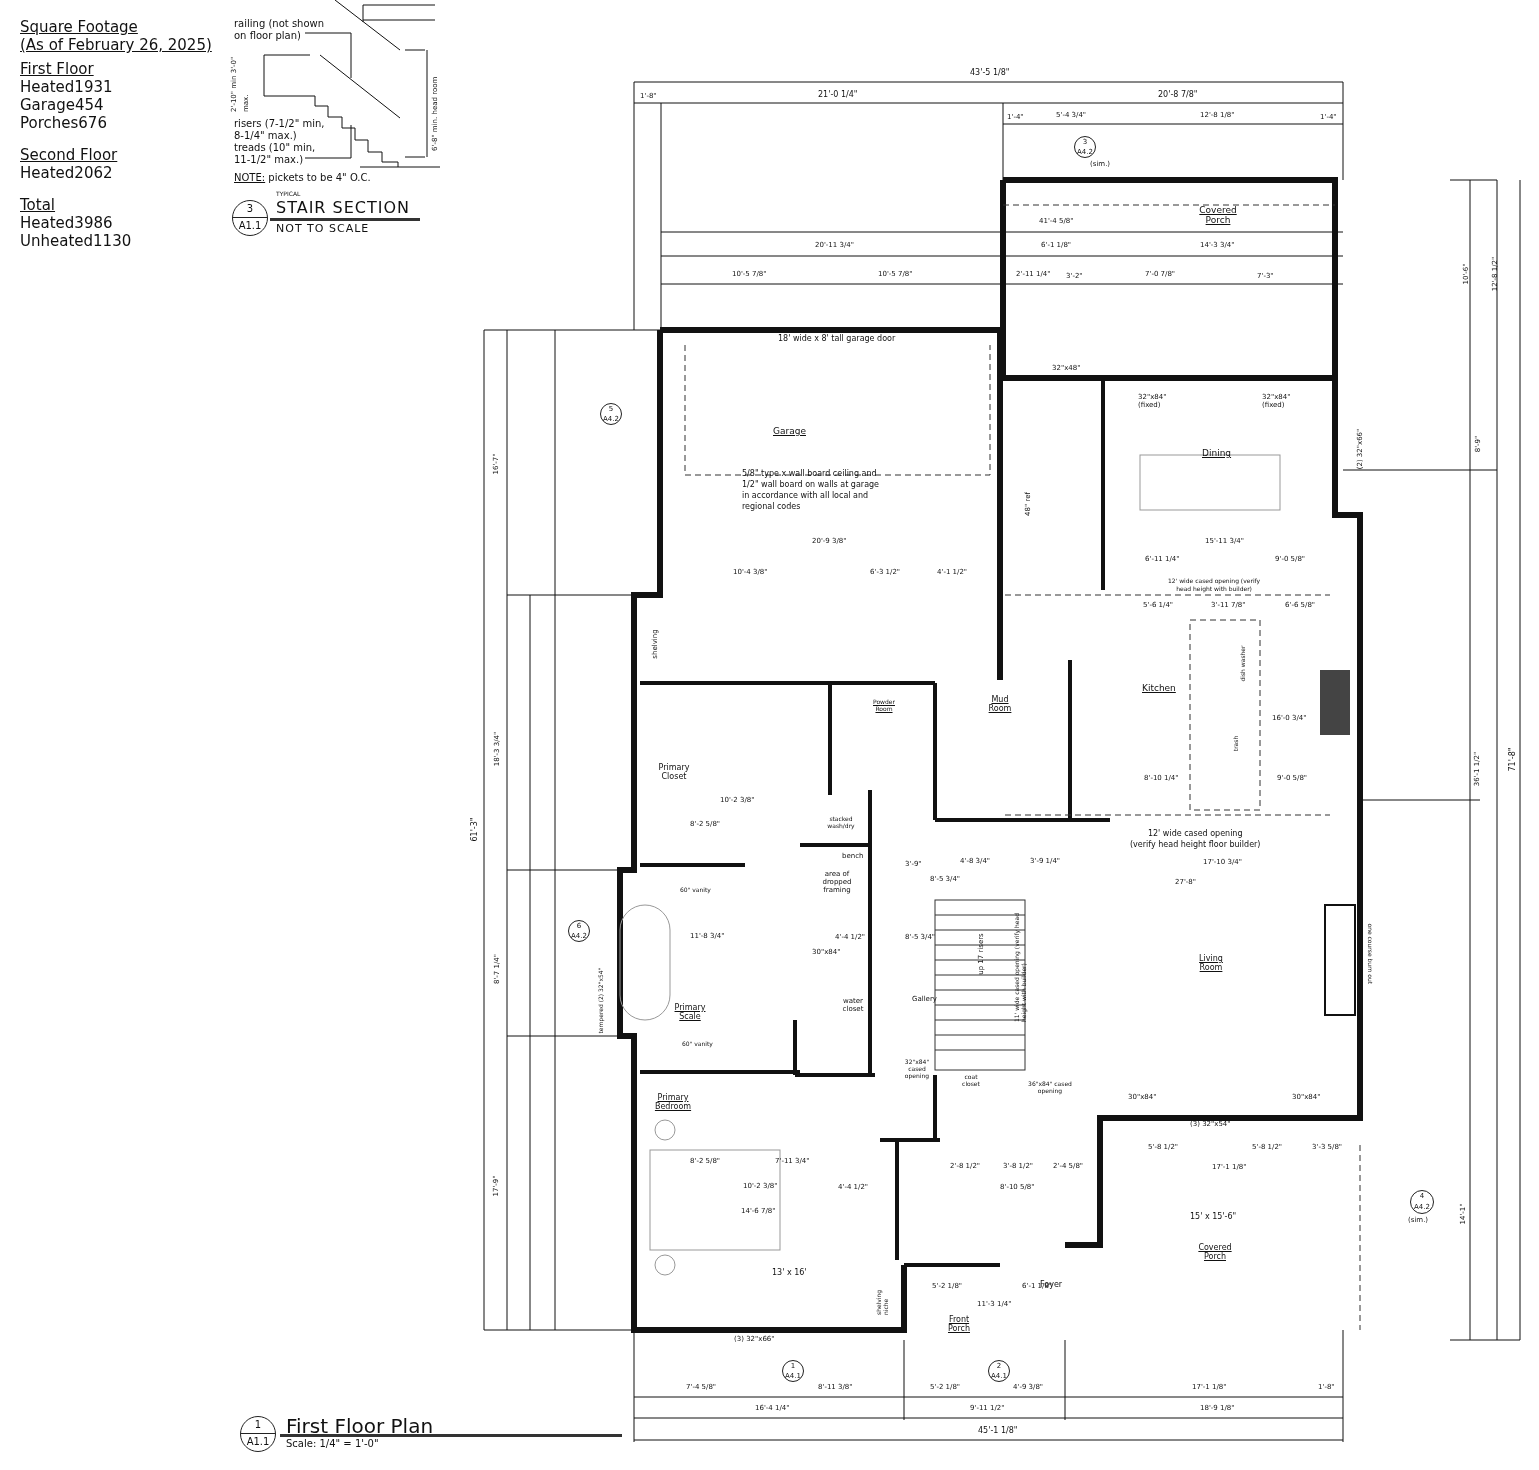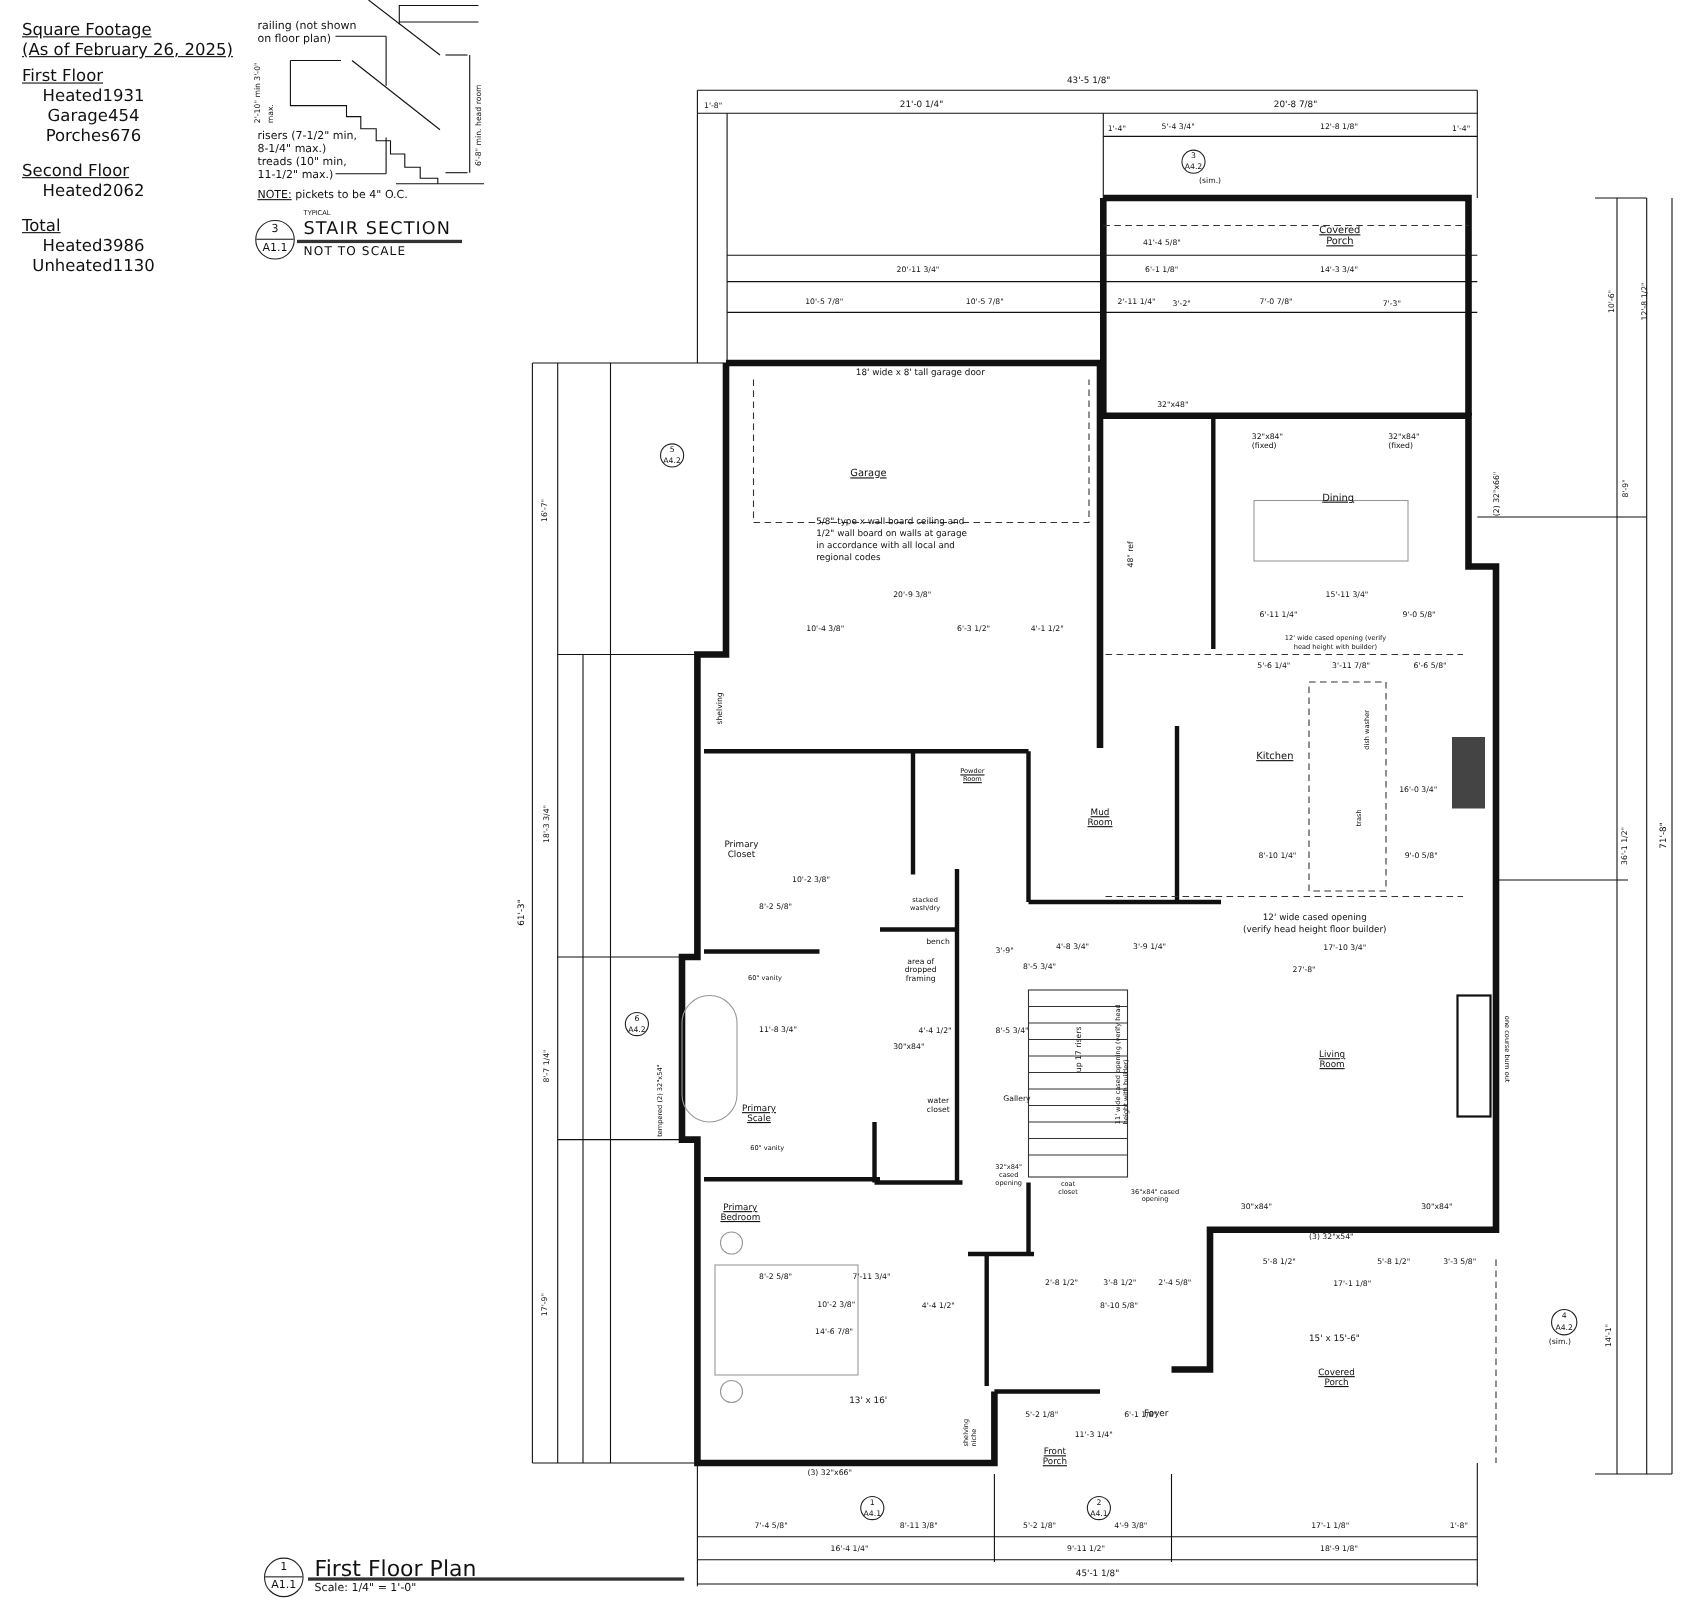--- a/index.html
+++ b/index.html
@@ -7,7 +7,7 @@
   .abs{position:absolute;}
   .sqft{left:20px;top:18px;font-size:15px;line-height:18px;}
   .sqft .u{text-decoration:underline;}
-  .sqft .row{display:flex;width:130px;justify-content:center;}
+  .sqft .row{display:flex;width:130px;justify-content:flex-start;}
   .sqft .gap{height:14px;}
   .stair-notes{font-size:10px;line-height:12px;}
   .title-block{font-family:"DejaVu Sans",sans-serif;}

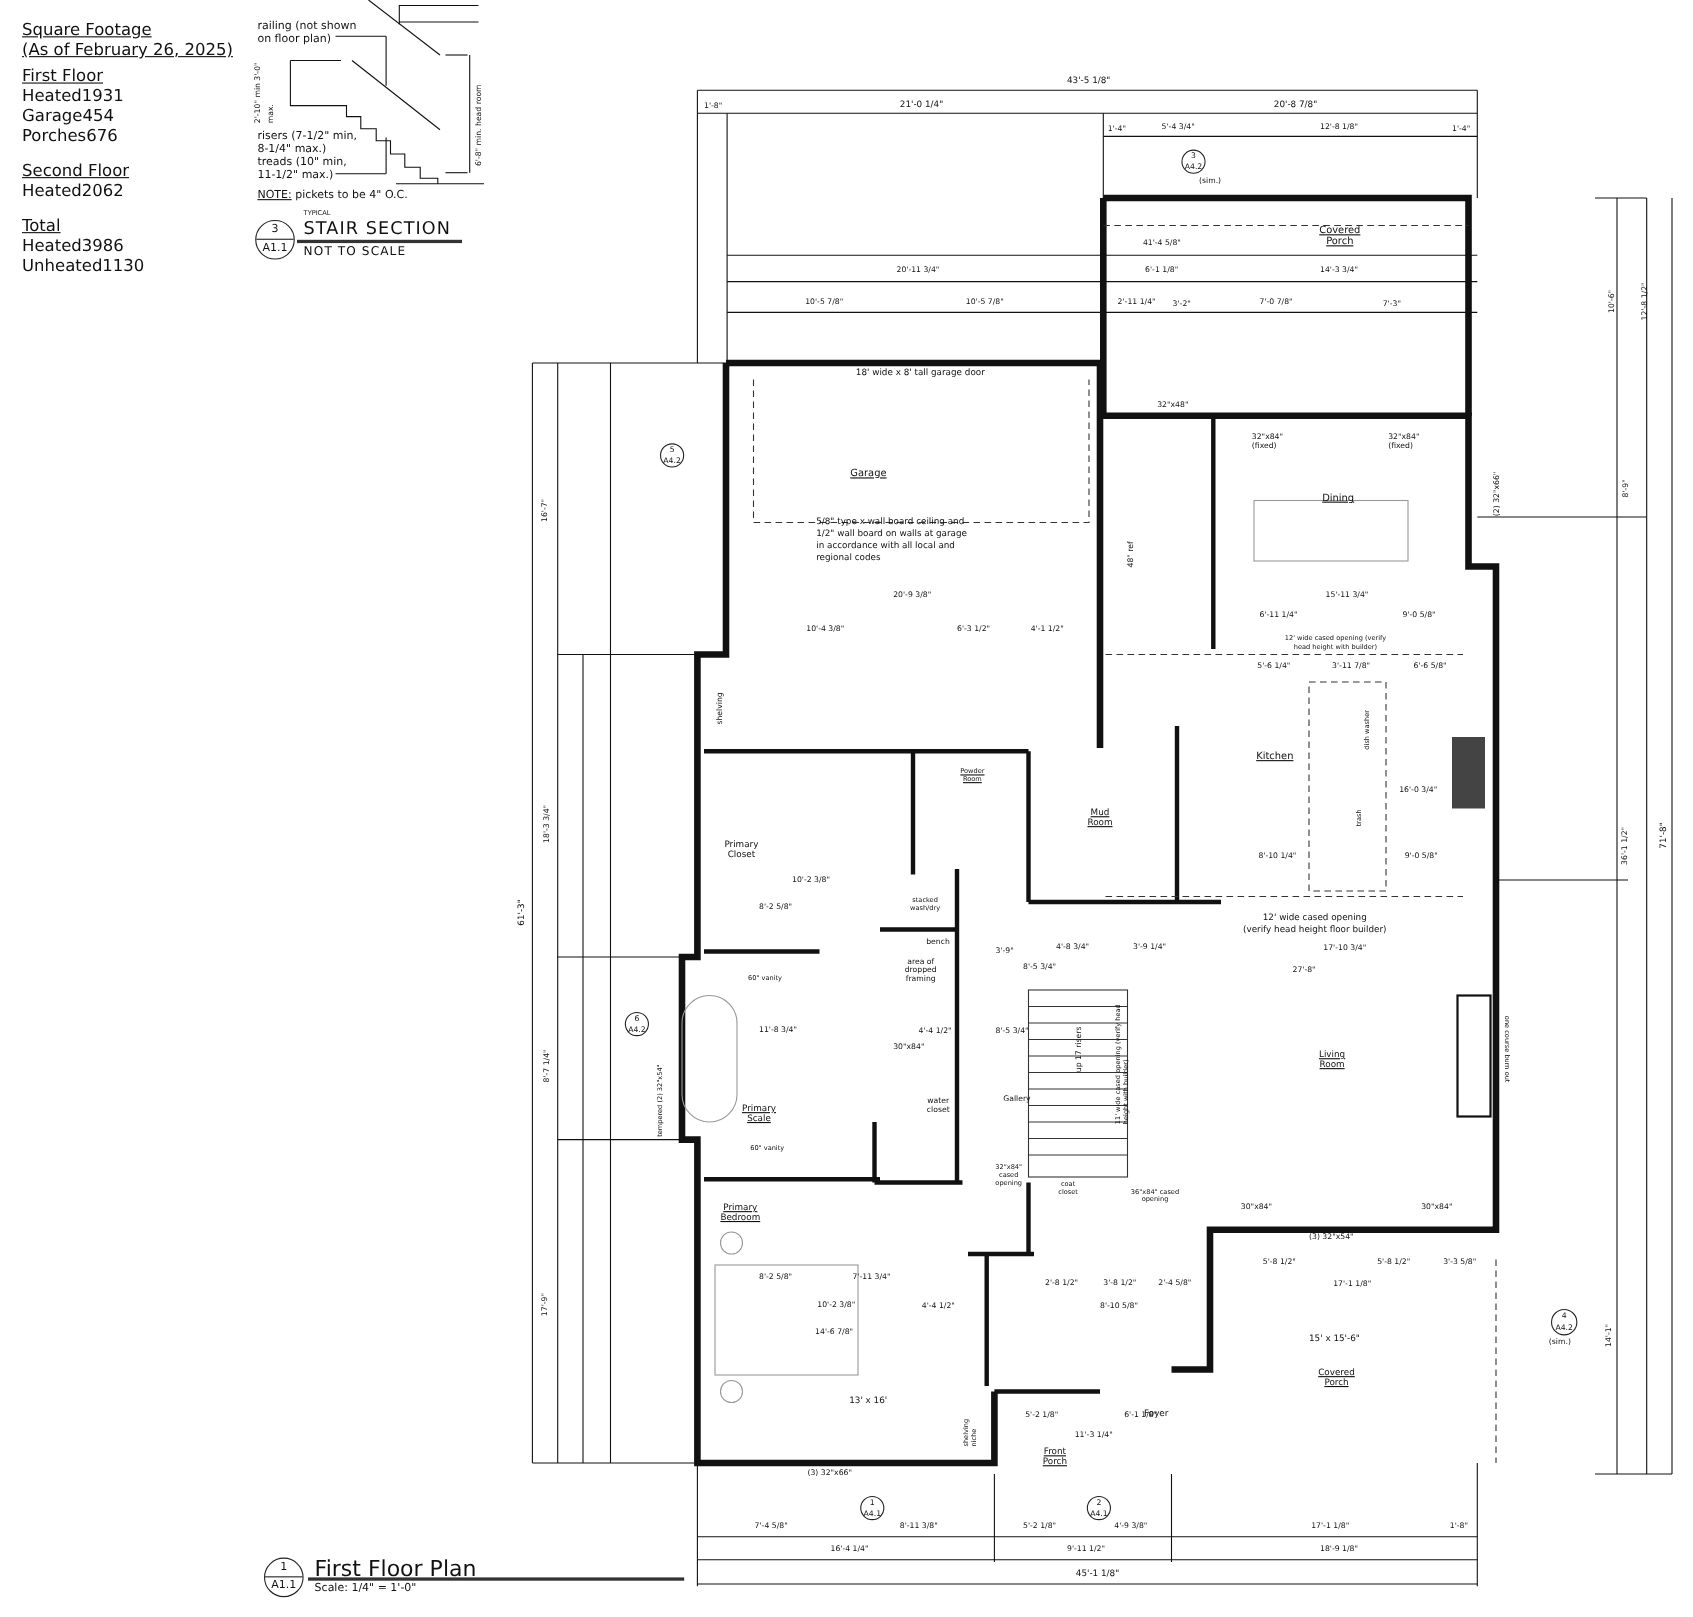--- a/index.html
+++ b/index.html
@@ -202,7 +202,7 @@
 <div class="abs lbl" style="left:1198px;top:205px;font-size:9px;width:40px;text-align:center;text-decoration:underline">Covered Porch</div>
 <div class="abs" style="left:1202px;top:448px;font-size:9px;text-decoration:underline">Dining</div>
 <div class="abs" style="left:1142px;top:683px;font-size:9px;text-decoration:underline">Kitchen</div>
-<div class="abs" style="left:985px;top:734px;font-size:8px;width:30px;text-align:center;text-decoration:underline">Mud Room</div>
+<div class="abs" style="left:985px;top:695px;font-size:8px;width:30px;text-align:center;text-decoration:underline">Mud Room</div>
 <div class="abs" style="left:870px;top:698px;font-size:6px;width:28px;text-align:center;text-decoration:underline">Powder Room</div>
 <div class="abs" style="left:656px;top:763px;font-size:8px;width:36px;text-align:center;">Primary Closet</div>
 <div class="abs" style="left:672px;top:1003px;font-size:8px;width:36px;text-align:center;text-decoration:underline">Primary Scale</div>

